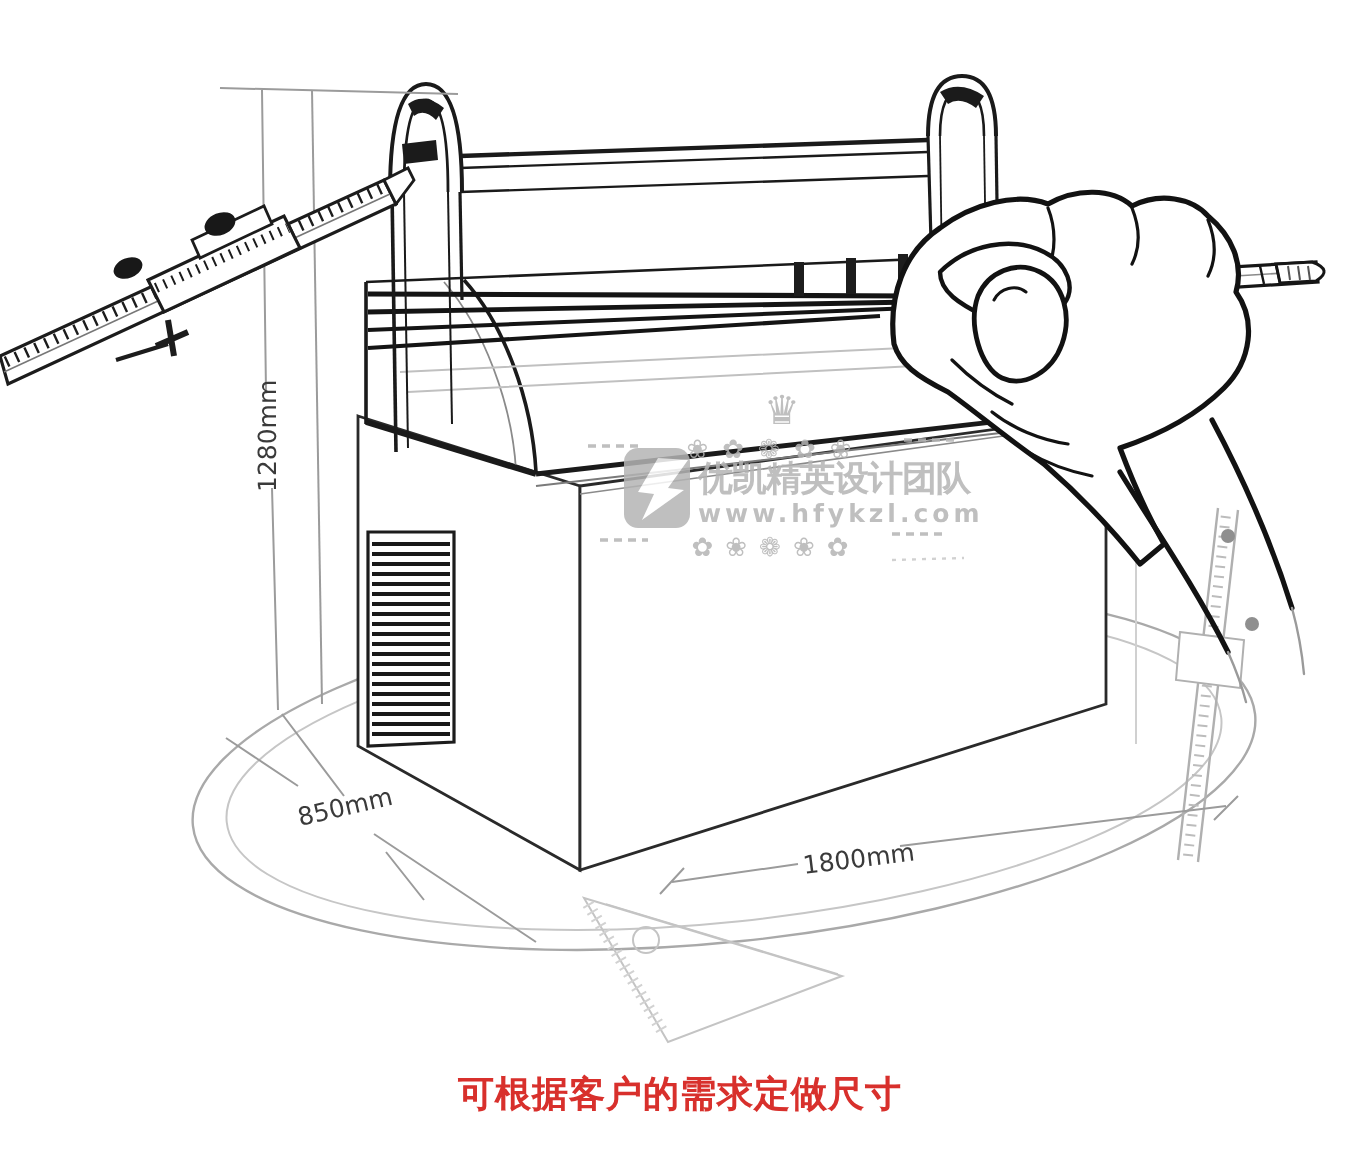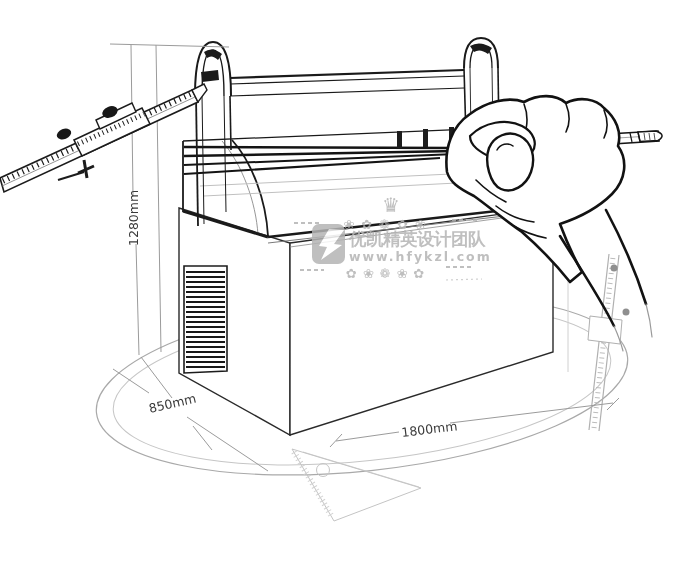--- a/index.html
+++ b/index.html
@@ -166,6 +166,7 @@
   </g>
 </svg>
 
+<div class="caption">可根据客户的需求定做尺寸</div>
 </div>
 
 </body></html>

